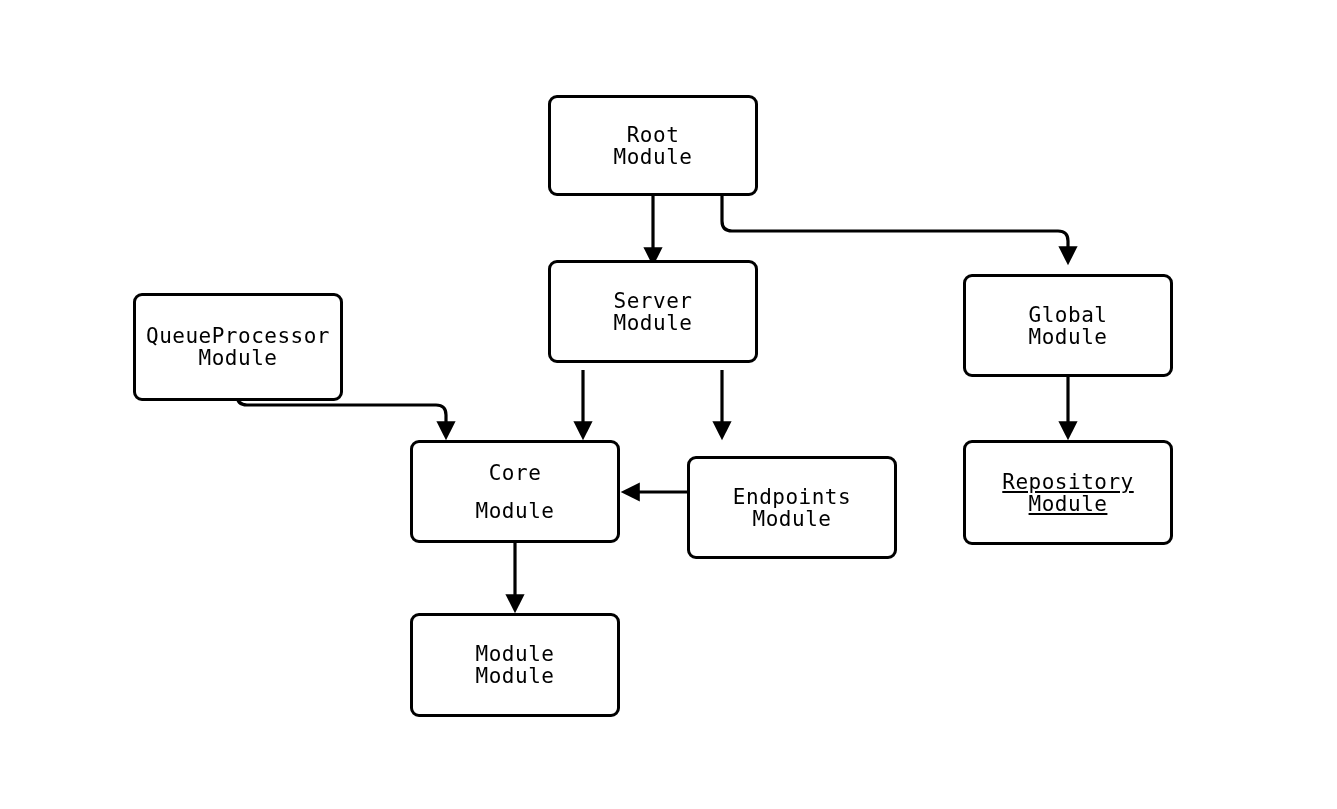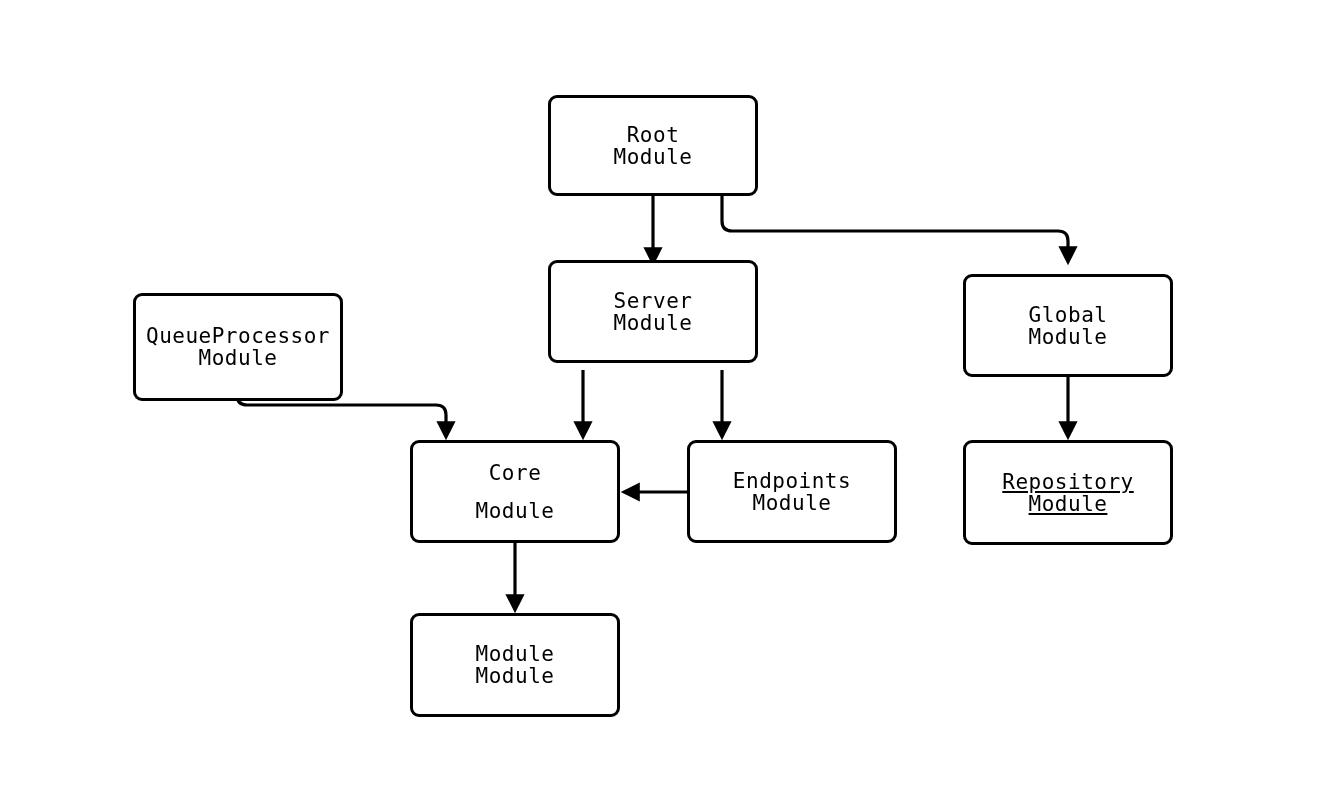--- a/index.html
+++ b/index.html
@@ -108,7 +108,7 @@
     <span class="node-line">Module</span>
   </div>
 
-  <div class="node" style="left:687px; top:440px; width:210px; height:103px;">
+  <div class="node" style="left:687px; top:456px; width:210px; height:103px;">
     <span class="node-line">Endpoints</span>
     <span class="node-line">Module</span>
   </div>

